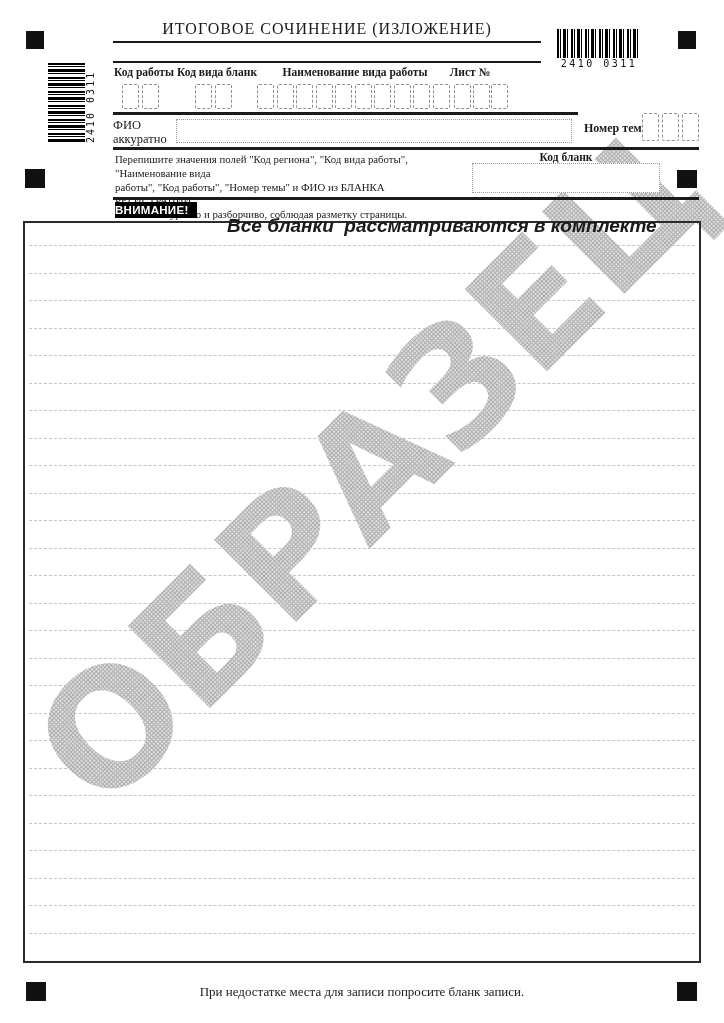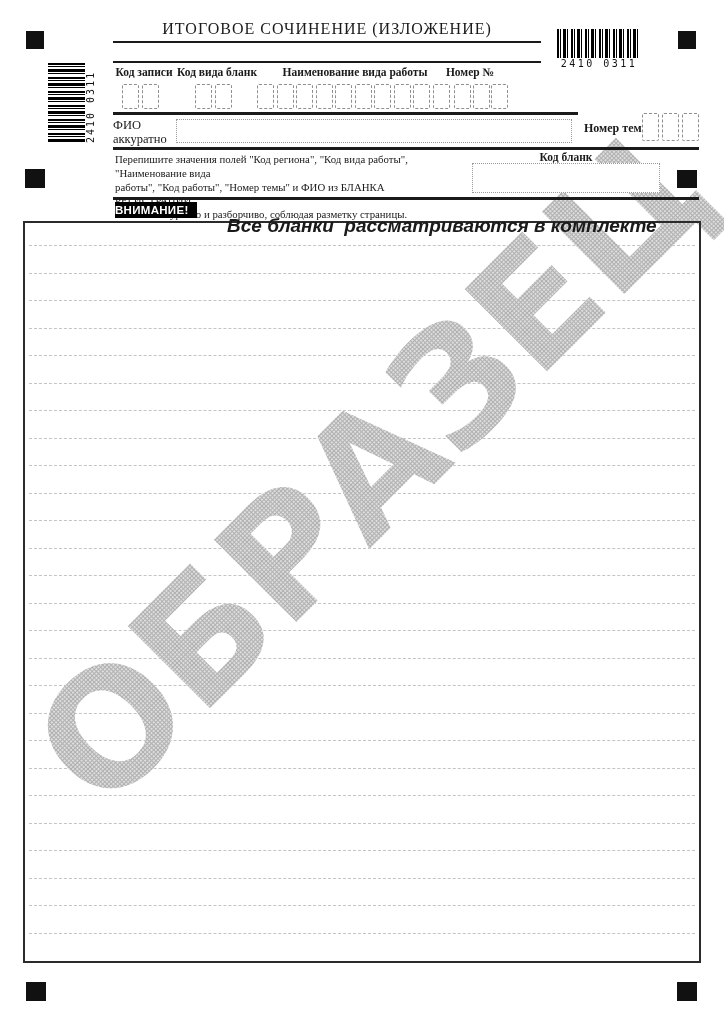--- a/index.html
+++ b/index.html
@@ -120,7 +120,7 @@
   <div class="rule" id="rule-title"></div>
   <div class="rule" id="rule-subtitle"></div>
 
-  <div class="flabel" style="left:144px;">Код записи</div>
+  <div class="flabel" style="left:144px;">Код работы</div>
   <div class="flabel" style="left:217px;">Код вида бланк</div>
   <div class="flabel" style="left:355px;">Наименование вида работы</div>
   <div class="flabel" style="left:470px;">Номер №</div>

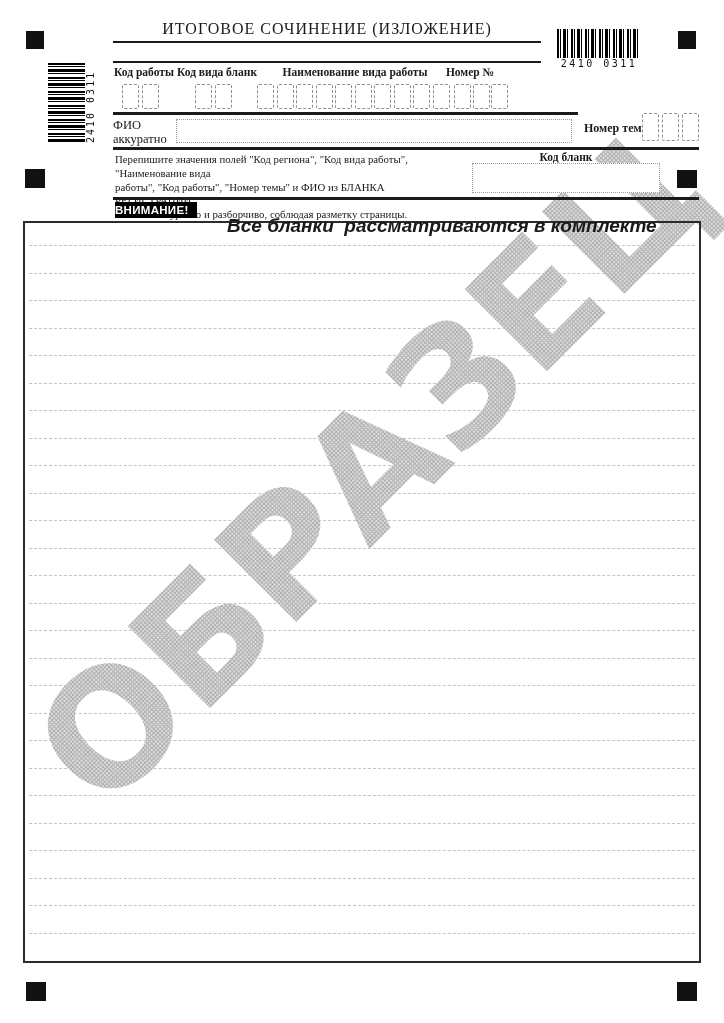--- a/index.html
+++ b/index.html
@@ -123,7 +123,7 @@
   <div class="flabel" style="left:144px;">Код работы</div>
   <div class="flabel" style="left:217px;">Код вида бланк</div>
   <div class="flabel" style="left:355px;">Наименование вида работы</div>
-  <div class="flabel" style="left:470px;">Номер №</div>
+  <div class="flabel" style="left:470px;">Лист №</div>
 
   <div class="cellrow" id="cells-region">
       <div class="cell"></div>

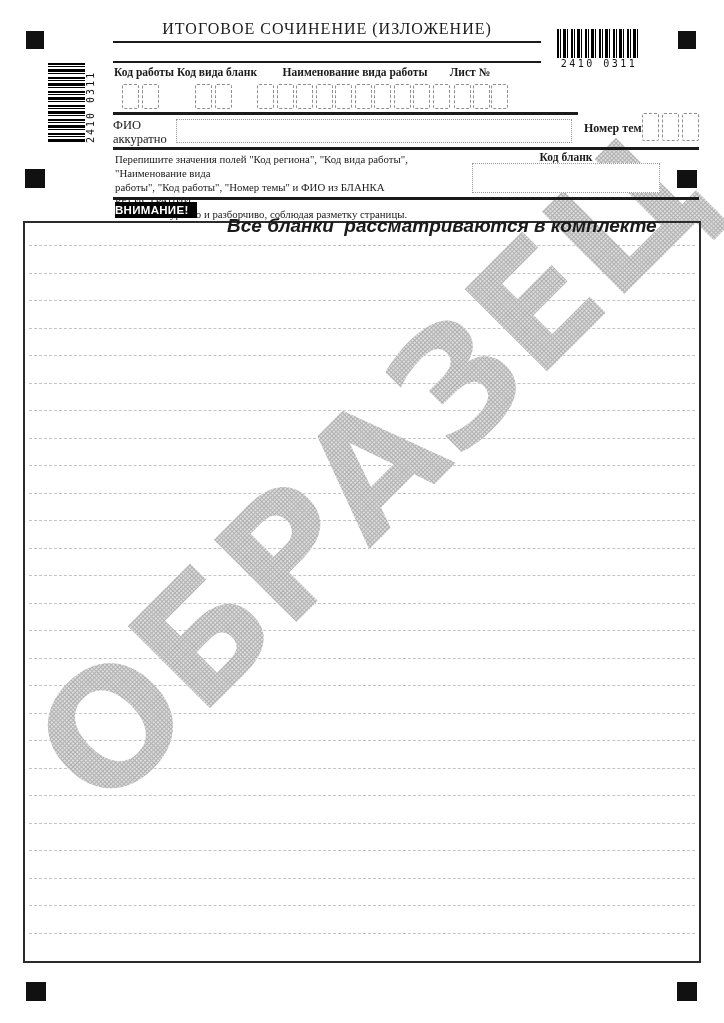--- a/index.html
+++ b/index.html
@@ -210,6 +210,7 @@
     </div>
   <div id="writing-area"></div>
 
+  <div id="footer-note">При недостатке места для записи попросите бланк записи.</div>
 
 </div>
 

